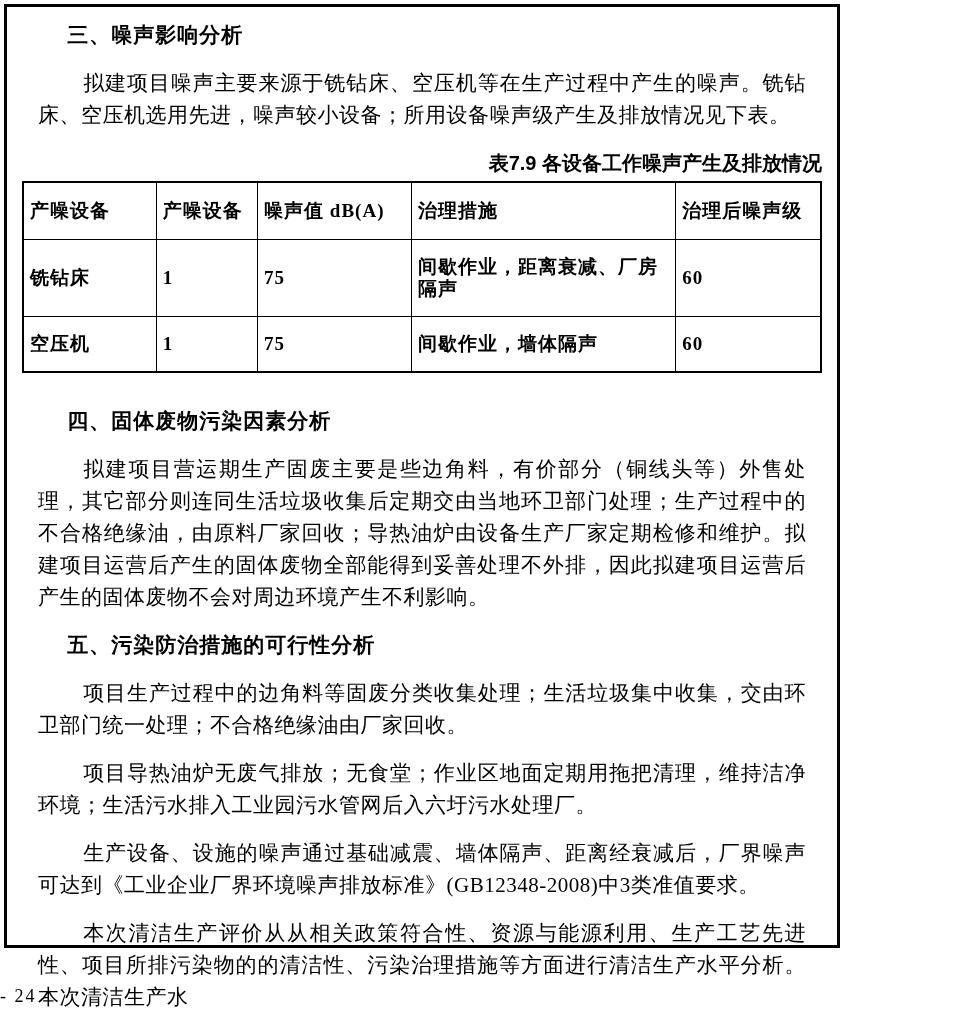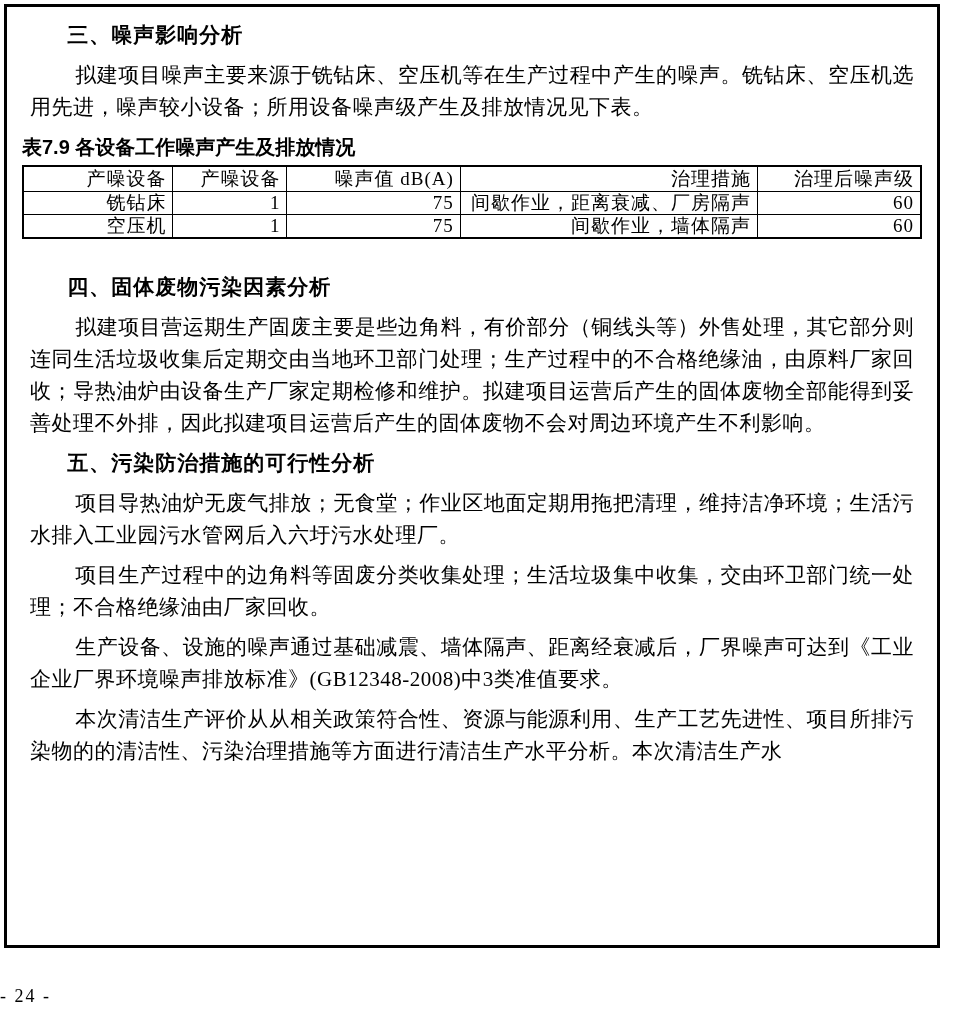--- a/index.html
+++ b/index.html
@@ -19,7 +19,7 @@
     position: absolute;
     left: 4px;
     top: 4px;
-    width: 936px;
+    width: 836px;
     height: 944px;
     box-sizing: border-box;
     border: 3px solid #000000;

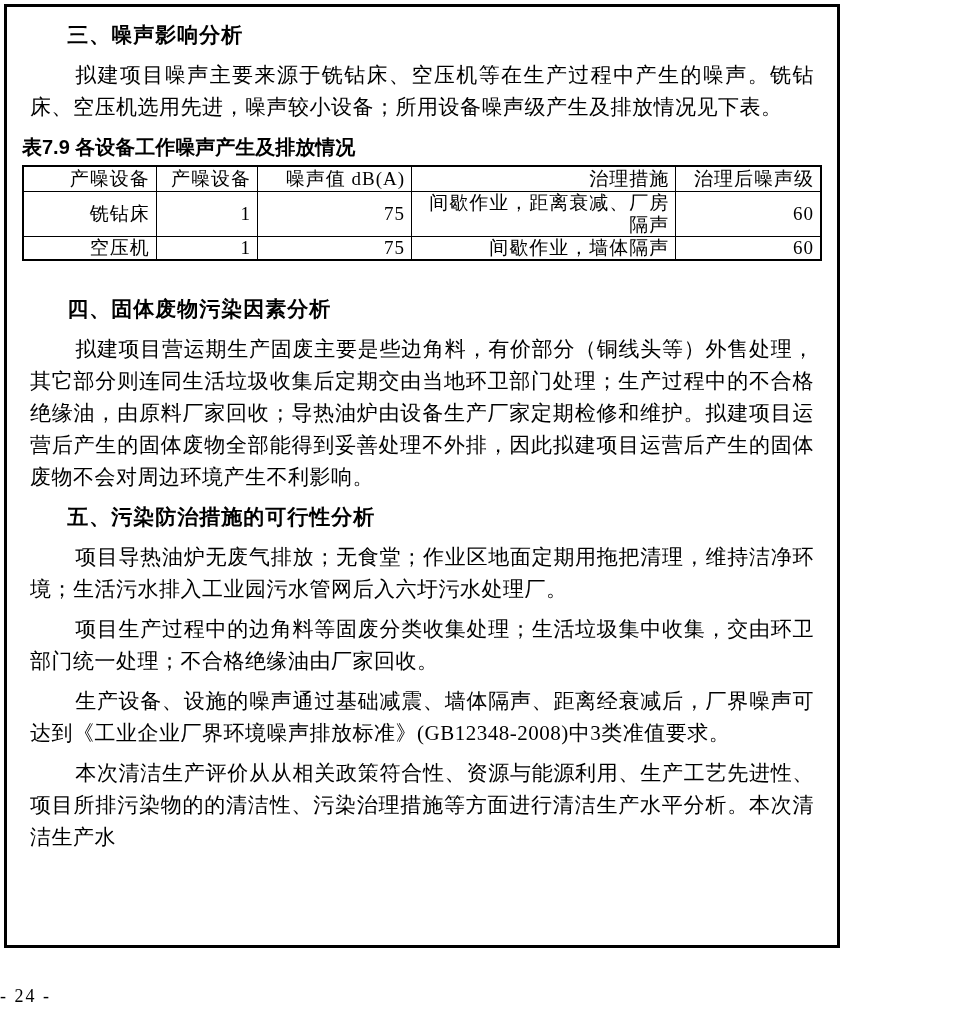--- a/index.html
+++ b/index.html
@@ -35,7 +35,7 @@
     letter-spacing: 1px;
   }
   .body-para {
-    margin: 8px;
+    margin: 16px;
     font-size: 21px;
     line-height: 32px;
     text-align: justify;

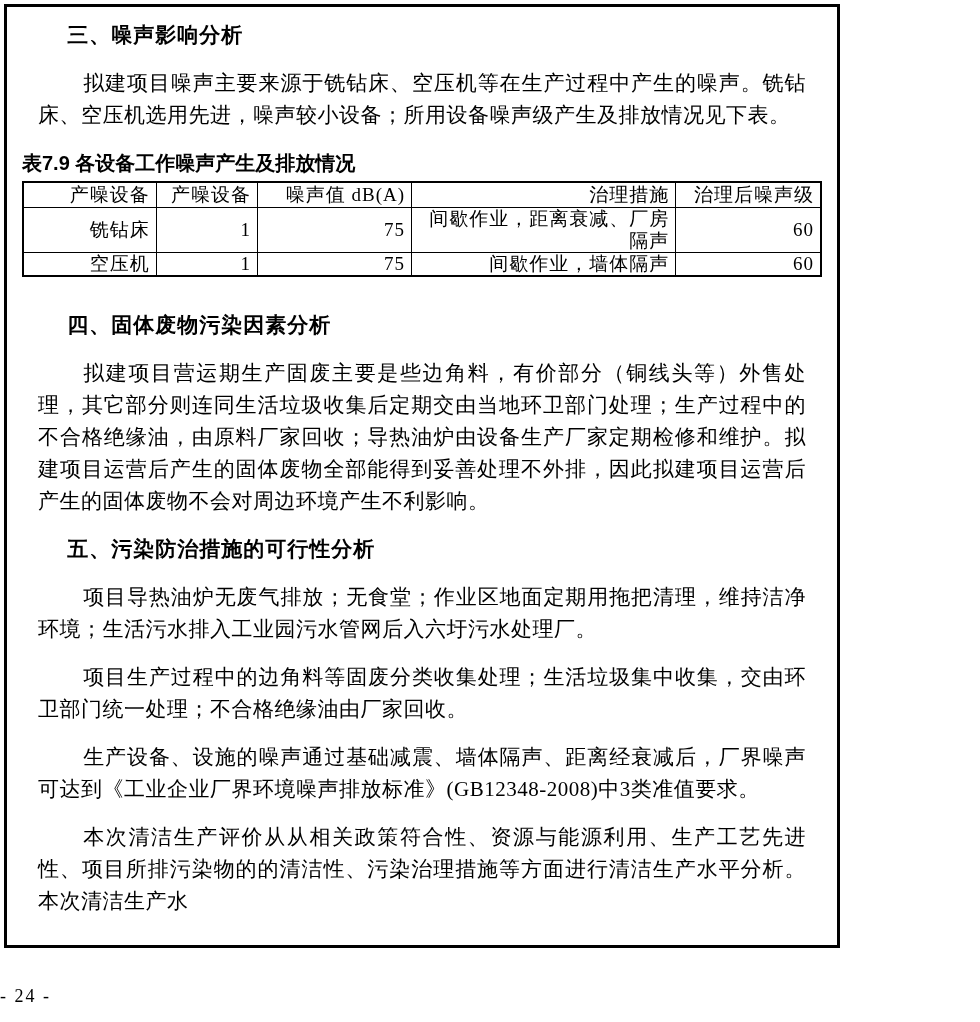--- a/index.html
+++ b/index.html
@@ -44,7 +44,7 @@
   }
   .table-caption {
     margin: 0;
-    text-align: left;
+    text-align: right;
     font-weight: bold;
     font-size: 20px;
     line-height: 32px;

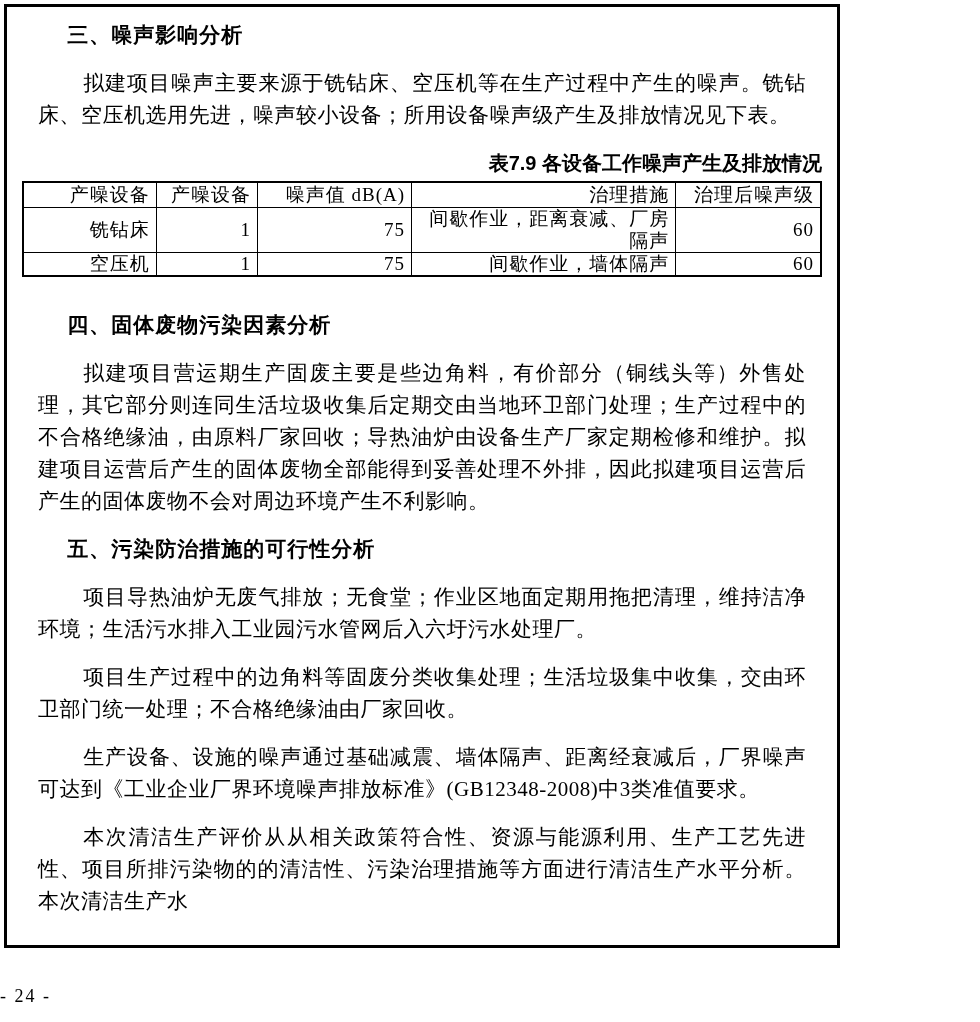--- a/index.html
+++ b/index.html
@@ -60,12 +60,12 @@
   table.noise-table th,
   table.noise-table td {
     border: 1px solid #000000;
-    text-align: right;
+    text-align: left;
     vertical-align: middle;
     font-size: 19px;
     line-height: 22px;
-    font-weight: normal;
-    padding: 0 6px;
+    font-weight: bold;
+    padding: 16px 6px;
     letter-spacing: 1px;
     overflow: hidden;
   }

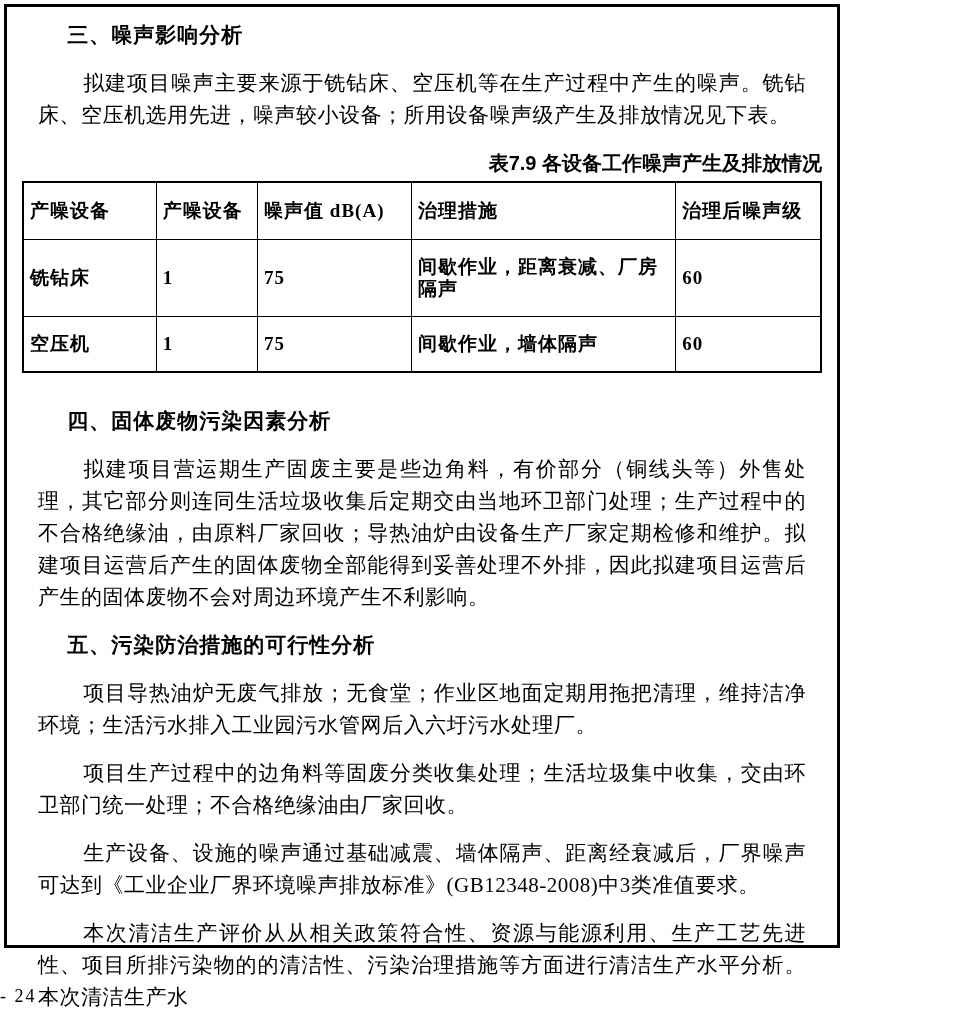--- a/index.html
+++ b/index.html
@@ -145,9 +145,9 @@
 
   <h2 class="sec-heading">五、污染防治措施的可行性分析</h2>
 
+  <p class="body-para">项目生产过程中的边角料等固废分类收集处理；生活垃圾集中收集，交由环卫部门统一处理；不合格绝缘油由厂家回收。</p>
+
   <p class="body-para">项目导热油炉无废气排放；无食堂；作业区地面定期用拖把清理，维持洁净环境；生活污水排入工业园污水管网后入六圩污水处理厂。</p>
-
-  <p class="body-para">项目生产过程中的边角料等固废分类收集处理；生活垃圾集中收集，交由环卫部门统一处理；不合格绝缘油由厂家回收。</p>
 
   <p class="body-para">生产设备、设施的噪声通过基础减震、墙体隔声、距离经衰减后，厂界噪声可达到《工业企业厂界环境噪声排放标准》(GB12348-2008)中3类准值要求。</p>
 

